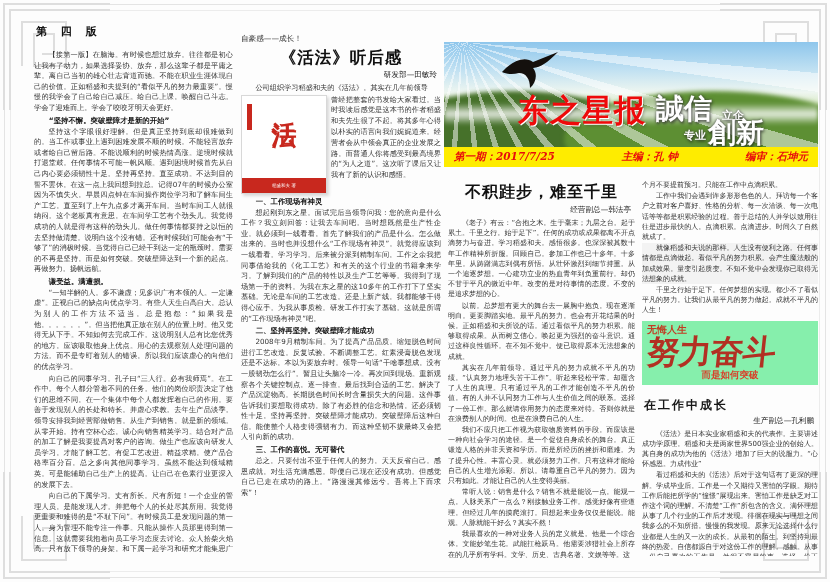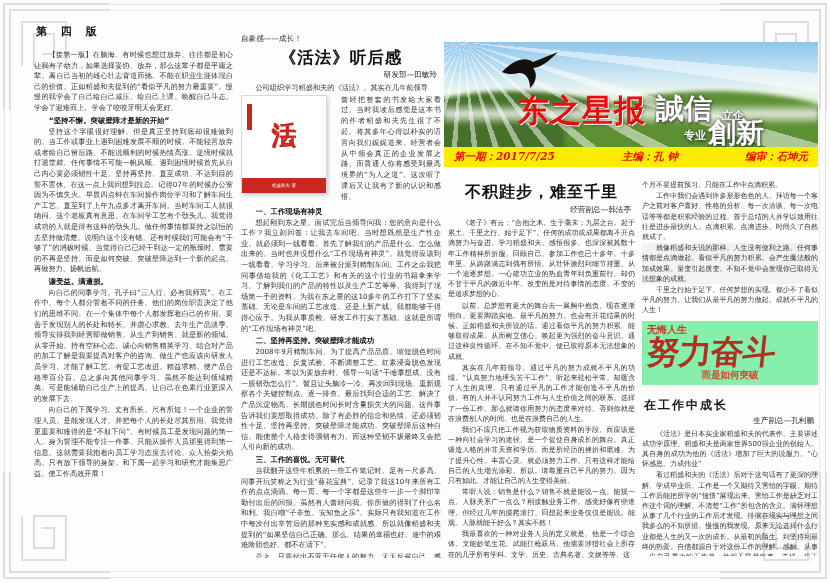--- a/index.html
+++ b/index.html
@@ -27,7 +27,7 @@
   .overline{font-size:7.6px;color:#333;margin-bottom:3px;}
   .title-huofa{font-size:16.5px;font-weight:bold;text-align:center;color:#101010;letter-spacing:1px;margin:0 0 1px 0;}
   .byline{text-align:right;font-size:7.6px;font-weight:normal;color:#222;margin:0 4px 3px 0;}
-  .book-row{display:flex;gap:14px;margin:1px 0 2px 0;}
+  .book-row{display:flex;gap:4px;margin:1px 0 2px 0;}
   .book{flex:0 0 84px;height:97px;background:#ffffff;border:1px solid #d8d8d8;position:relative;
         box-shadow:2px 2px 3px rgba(0,0,0,.15);display:flex;}
   .book-title{writing-mode:vertical-rl;font-size:25px;font-weight:bold;color:#c8281e;

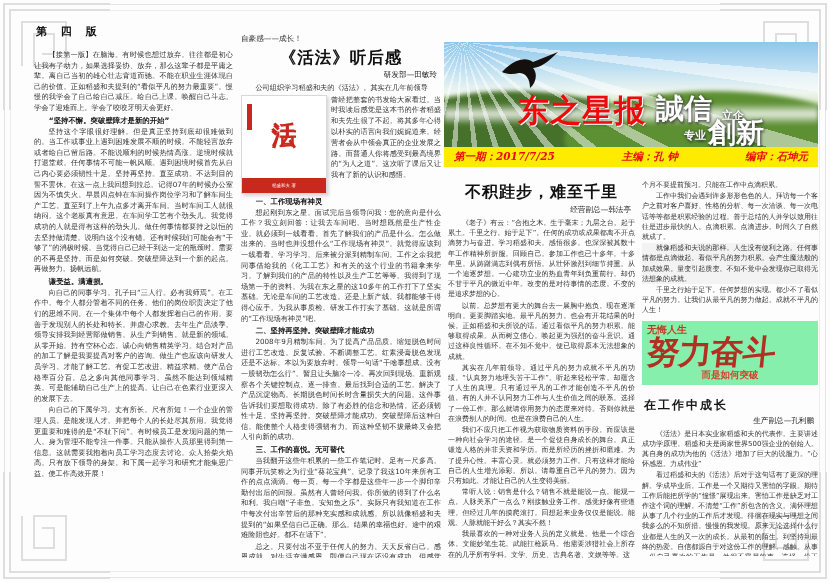--- a/index.html
+++ b/index.html
@@ -100,6 +100,7 @@
   <div class="subhead">“坚持不懈。突破壁障才是新的开始”</div>
   <p>坚持这个字眼很好理解。但是真正坚持到底却很难做到的。当工作或事业上遇到困难发展不顺的时候。不能轻言放弃或者给自己留后路。不能说顺利的时候热情高涨。逆境时候就打退堂鼓。任何事情不可能一帆风顺。遇到困境时候首先从自己内心要必须韧性十足。坚持再坚持。直至成功。不达到目的誓不罢休。在这一点上我回想到拉总。记得07年的时候办公室因为不慎失火。早晨四点钟在车间操作岗位学习和了解车间生产工艺。直至到了上午九点多才离开车间。当时车间工人就很纳闷。这个老板真有意思。在车间学工艺有个劲头儿。我觉得成功的人就是得有这样的劲头儿。做任何事情都要持之以恒的去坚持做清楚。说明白这个没有错。还有时候我们可能会有“干够了”的消极时候。当觉得自己已经干到达一定的瓶颈时。需要的不再是坚持。而是如何突破。突破壁障达到一个新的起点。再做努力。扬帆远航。</p>
   <div class="subhead">谦受益。满遭损。</div>
+  <p>“一知半解的人。多不谦虚；见多识广有本领的人。一定谦虚”。正视自己的缺点向优点学习。有些人天生自高自大。总认为别人的工作方法不适当。总是抱怨：“如果我是他。。。。。。”。但当把他真正放在别人的位置上时。他又觉得无从下手。不知如何去完成工作。这说明别人总有比您优秀的地方。应该吸取他身上优点。用心的去观察别人处理问题的方法。而不是专盯着别人的错误。所以我们应该虚心的向他们的优点学习。</p>
   <p>向自己的同事学习。孔子曰“三人行。必有我师焉”。在工作中。每个人都分管着不同的任务。他们的岗位职责决定了他们的思维不同。在一个集体中每个人都发挥着自己的作用。要善于发现别人的长处和特长。并虚心求教。去年生产品淡季。领导安排我到经营部做销售。从生产到销售。就是新的领域。从零开始。持有空杯心态。诚心向销售精英学习。结合对产品的加工了解是我要提高对客户的咨询。做生产也应该向研发人员学习。才能了解工艺。有促工艺改进。精益求精。使产品合格率百分百。总之多向其他同事学习。虽然不能达到领域精英。可是能辅助自己生产上的提高。让自己在色素行业更深入的发展下去。</p>
   <p>向自己的下属学习。丈有所长。尺有所短！一个企业的管理人员。是能发现人才。并把每个人的长处尽其所用。我觉得更重要和难得的是“不耻下问”。有时候员工是发现问题的第一人。身为管理不能专注一件事。只能从操作人员那里得到第一信息。这就需要我抱着向员工学习态度去讨论。众人拾柴火焰高。只有放下领导的身架。和下属一起学习和研究才能集思广益。使工作高效开展！</p>
 

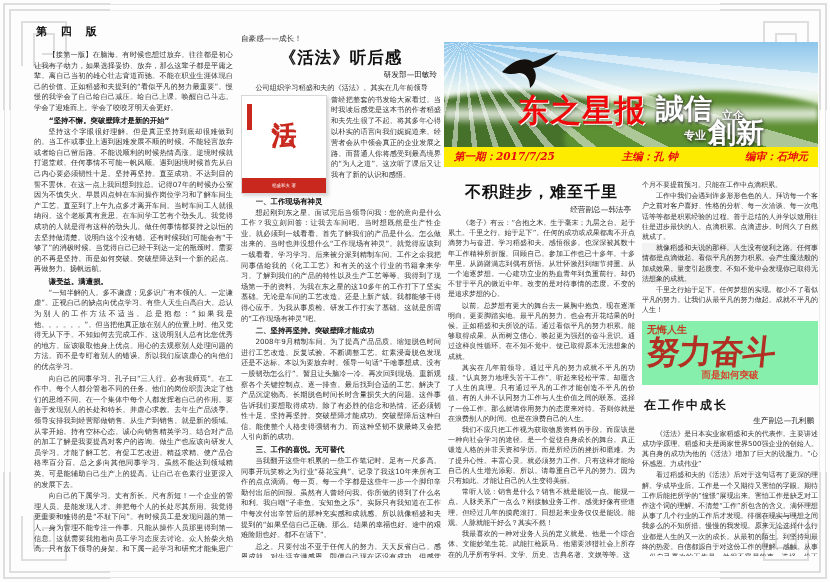--- a/index.html
+++ b/index.html
@@ -128,7 +128,6 @@
   <div class="subhead">二、坚持再坚持。突破壁障才能成功</div>
   <p>2008年9月精制车间。为了提高产品品质。缩短脱色时间进行工艺改造。反复试验。不断调整工艺。红素浸膏脱色发现还是不达标。本以为要放弃时。领导一句话“干啥事想成。没有一股韧劲怎么行”。暂且让头脑冷一冷。再次回到现场。重新观察各个关键控制点。逐一排查。最后找到合适的工艺。解决了产品沉淀物高。长期脱色时间长时含量损失大的问题。这件事告诉我们要想取得成功。除了有必胜的信念和热情。还必须韧性十足。坚持再坚持。突破壁障才能成功。突破壁障后这种自信。能使整个人格变得强韧有力。而这种坚韧不拔最终又会把人引向新的成功。</p>
   <div class="subhead">三、工作的喜悦。无可替代</div>
-  <p>当我翻开这些年积累的一些工作笔记时。足有一尺多高。同事开玩笑称之为行业“葵花宝典”。记录了我这10年来所有工作的点点滴滴。每一页。每一个字都是这些年一步一个脚印辛勤付出后的回报。虽然有人曾经问我。你所做的得到了什么名和利。我自嘲“子非鱼。安知鱼之乐”。实际只有我知道在工作中每次付出辛苦后的那种充实感和成就感。所以就像稻盛和夫提到的“如果坚信自己正确。那么。结果的幸福也好。途中的艰难险阻也好。都不在话下”。</p>
   <p>总之。只要付出不亚于任何人的努力。天天反省自己。感恩成就。对生活充满感恩。即便自己现在还没有成功。但感觉自己已走在成功的路上。“路漫漫其修远兮。吾将上下而求索”！</p>
 </div>
 

